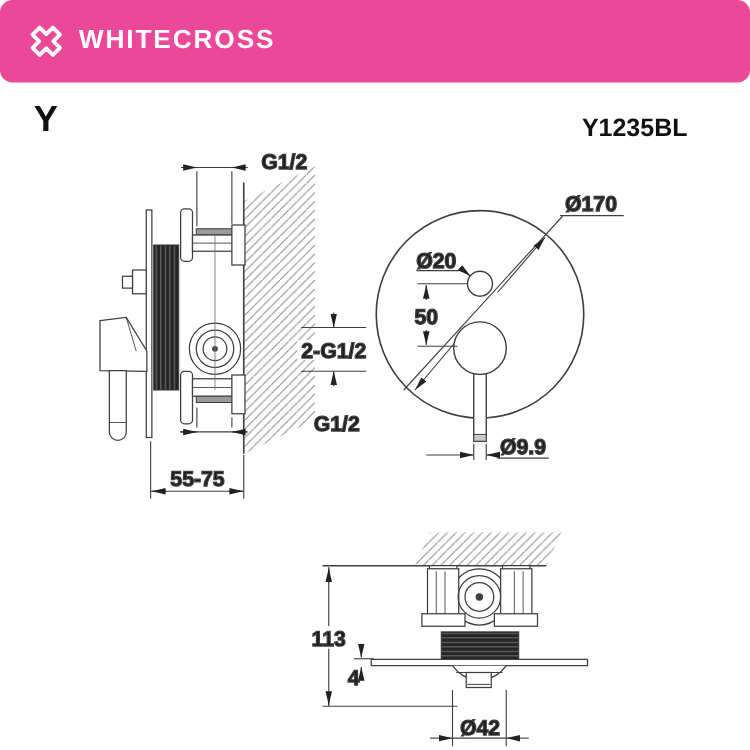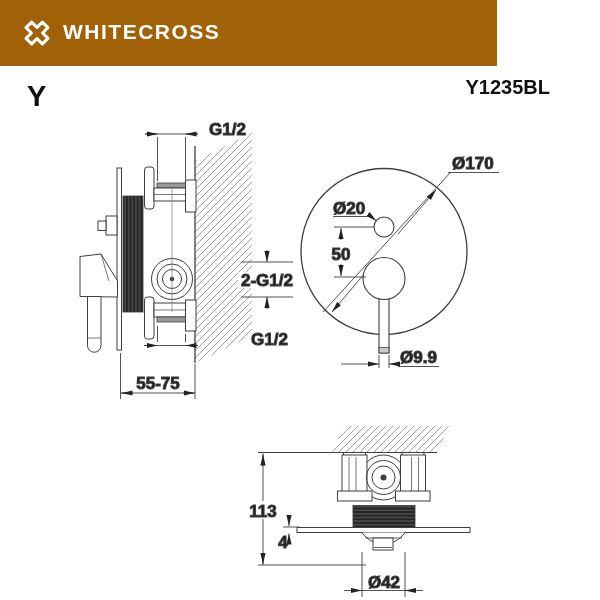--- a/index.html
+++ b/index.html
@@ -5,8 +5,8 @@
   html,body{margin:0;padding:0;}
   body{width:600px;height:600px;background:#fff;position:relative;overflow:hidden;
        font-family:"Liberation Sans",sans-serif;}
-  .header{position:absolute;left:0;top:0;width:497px;height:66px;background:#a16207;
-          display:flex;align-items:center;}
+  .header{position:absolute;left:0;top:0;width:600px;height:66px;background:#ec4899;
+          display:flex;align-items:center;border-radius:10px;}
   .logo{margin-left:17px;width:40px;height:40px;flex:0 0 auto;}
   .brand{color:#fff;font-size:21px;font-weight:700;letter-spacing:1.5px;margin-left:6px;
          margin-top:-2px;}

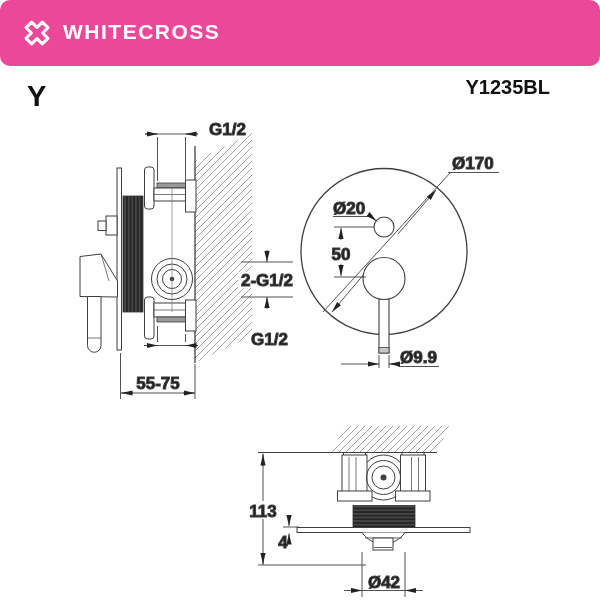--- a/index.html
+++ b/index.html
@@ -11,7 +11,7 @@
   .brand{color:#fff;font-size:21px;font-weight:700;letter-spacing:1.5px;margin-left:6px;
          margin-top:-2px;}
   .series-title{position:absolute;left:27px;top:80px;font-size:29px;font-weight:700;color:#111;}
-  .model-number{position:absolute;right:50px;top:76px;font-size:20px;font-weight:700;color:#111;}
+  .model-number{position:absolute;right:50px;top:92px;font-size:20px;font-weight:700;color:#111;}
   svg.drawing{position:absolute;left:0;top:0;}
   svg text.dim{font-family:"Liberation Sans",sans-serif;font-size:17px;font-weight:700;
                fill:#1c1c1c;}

